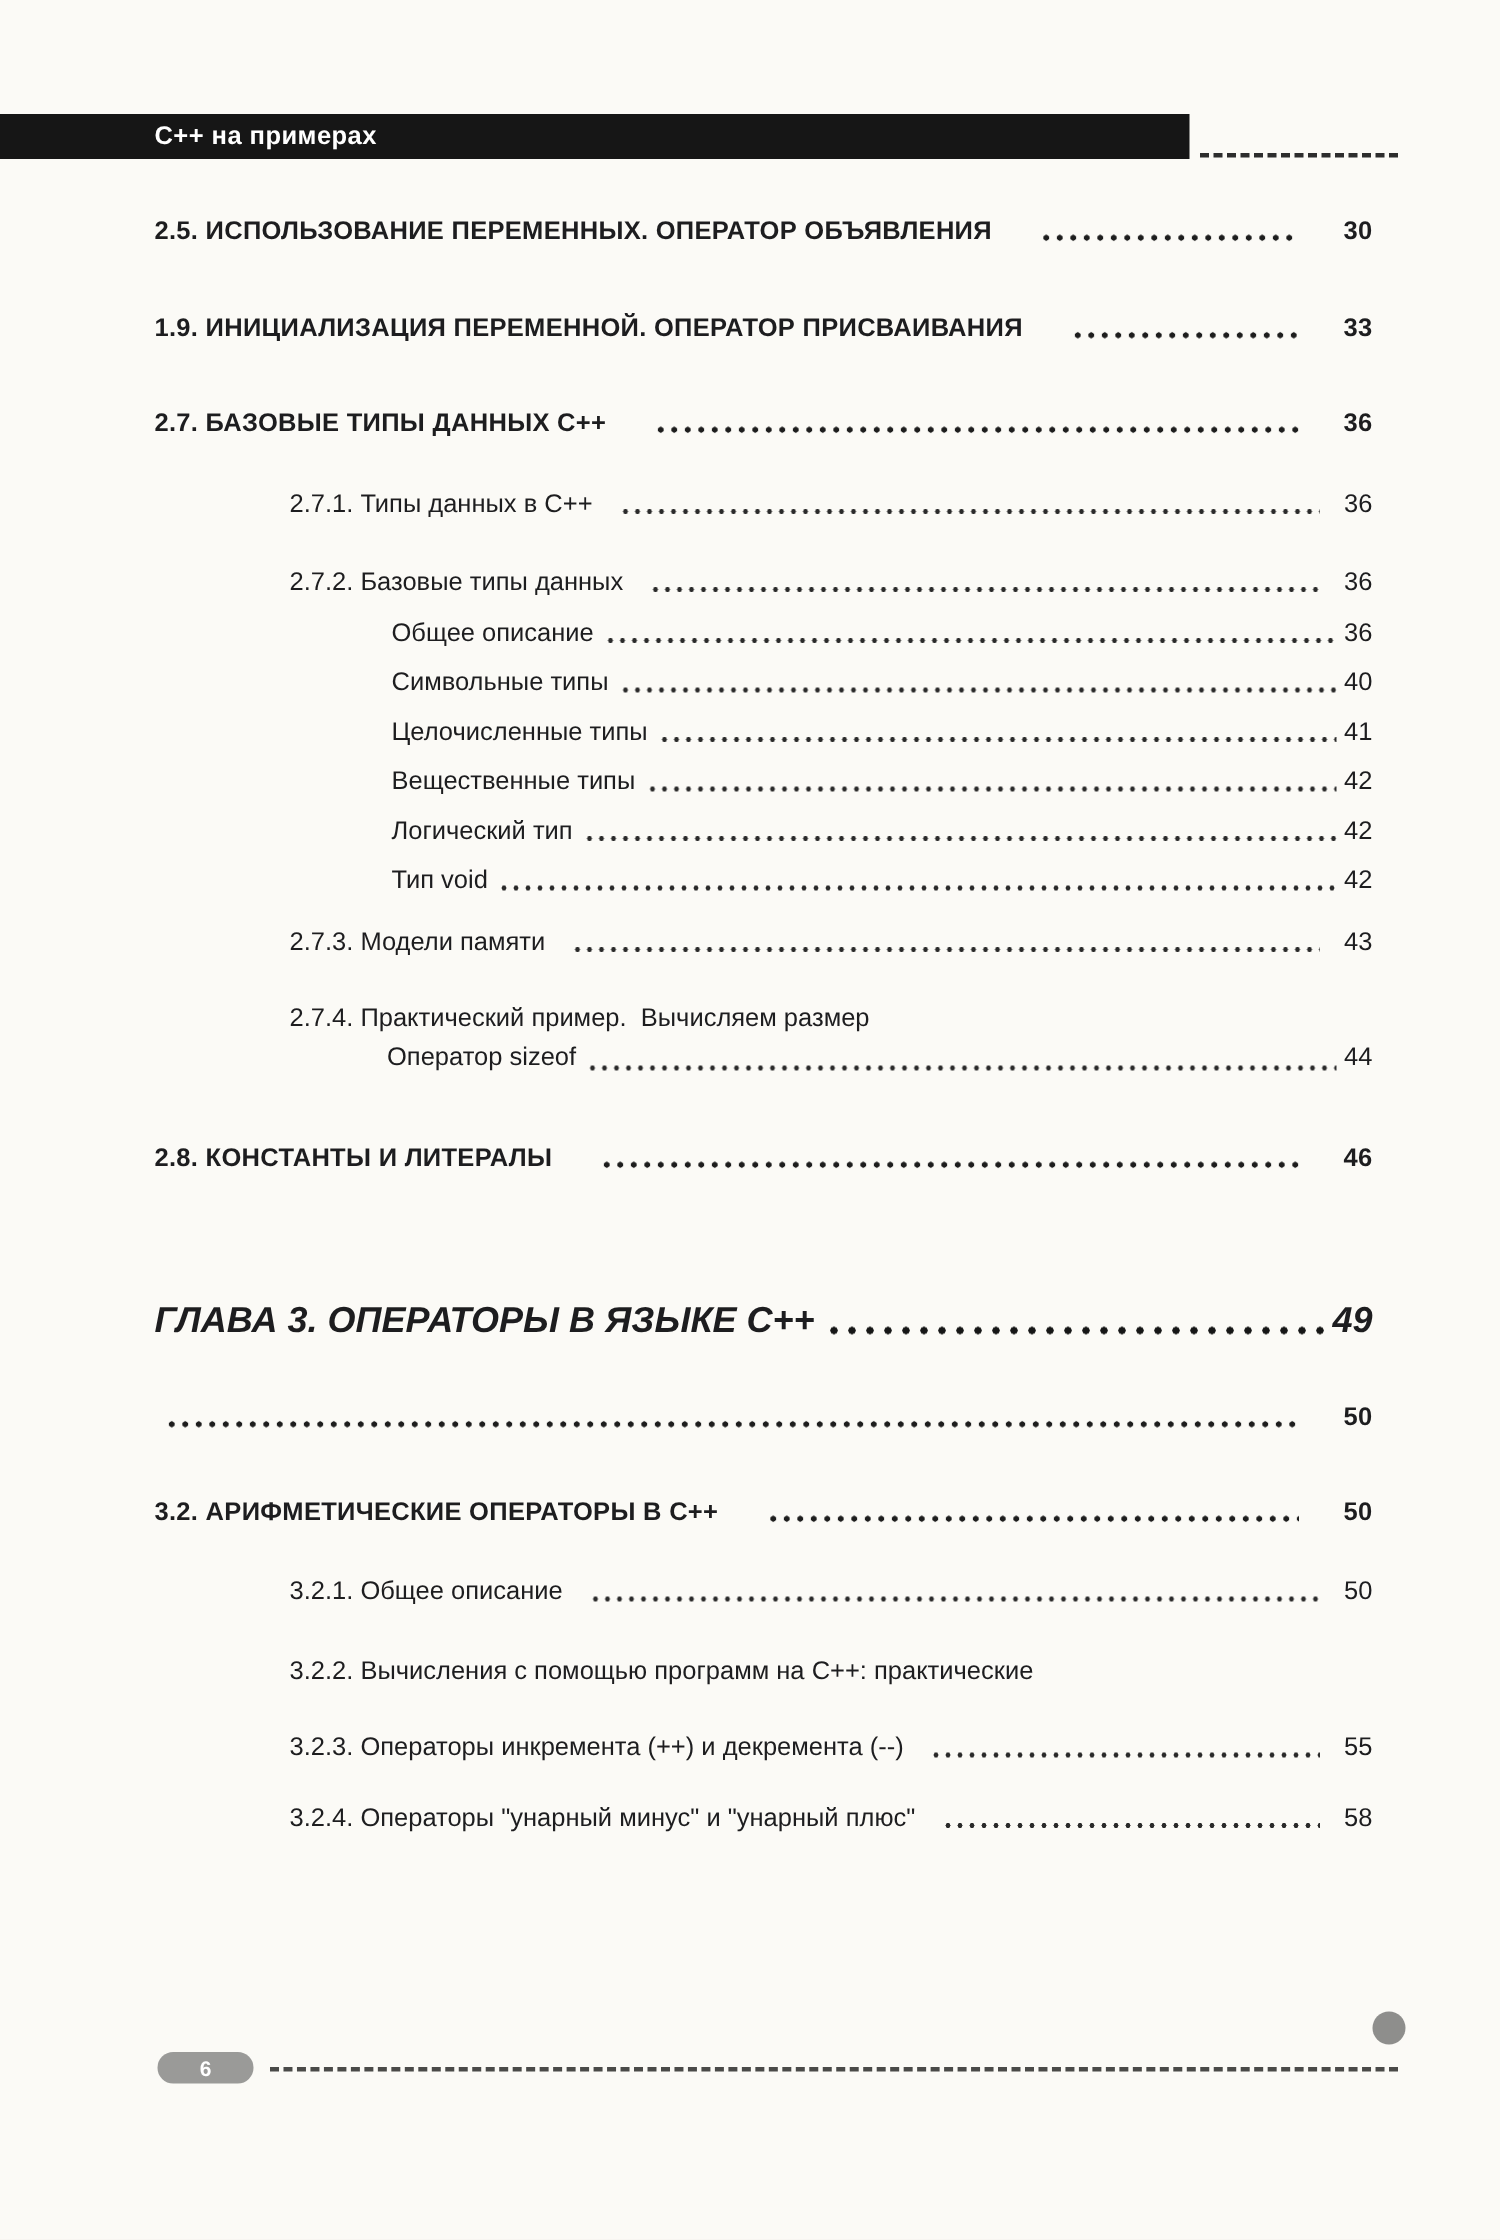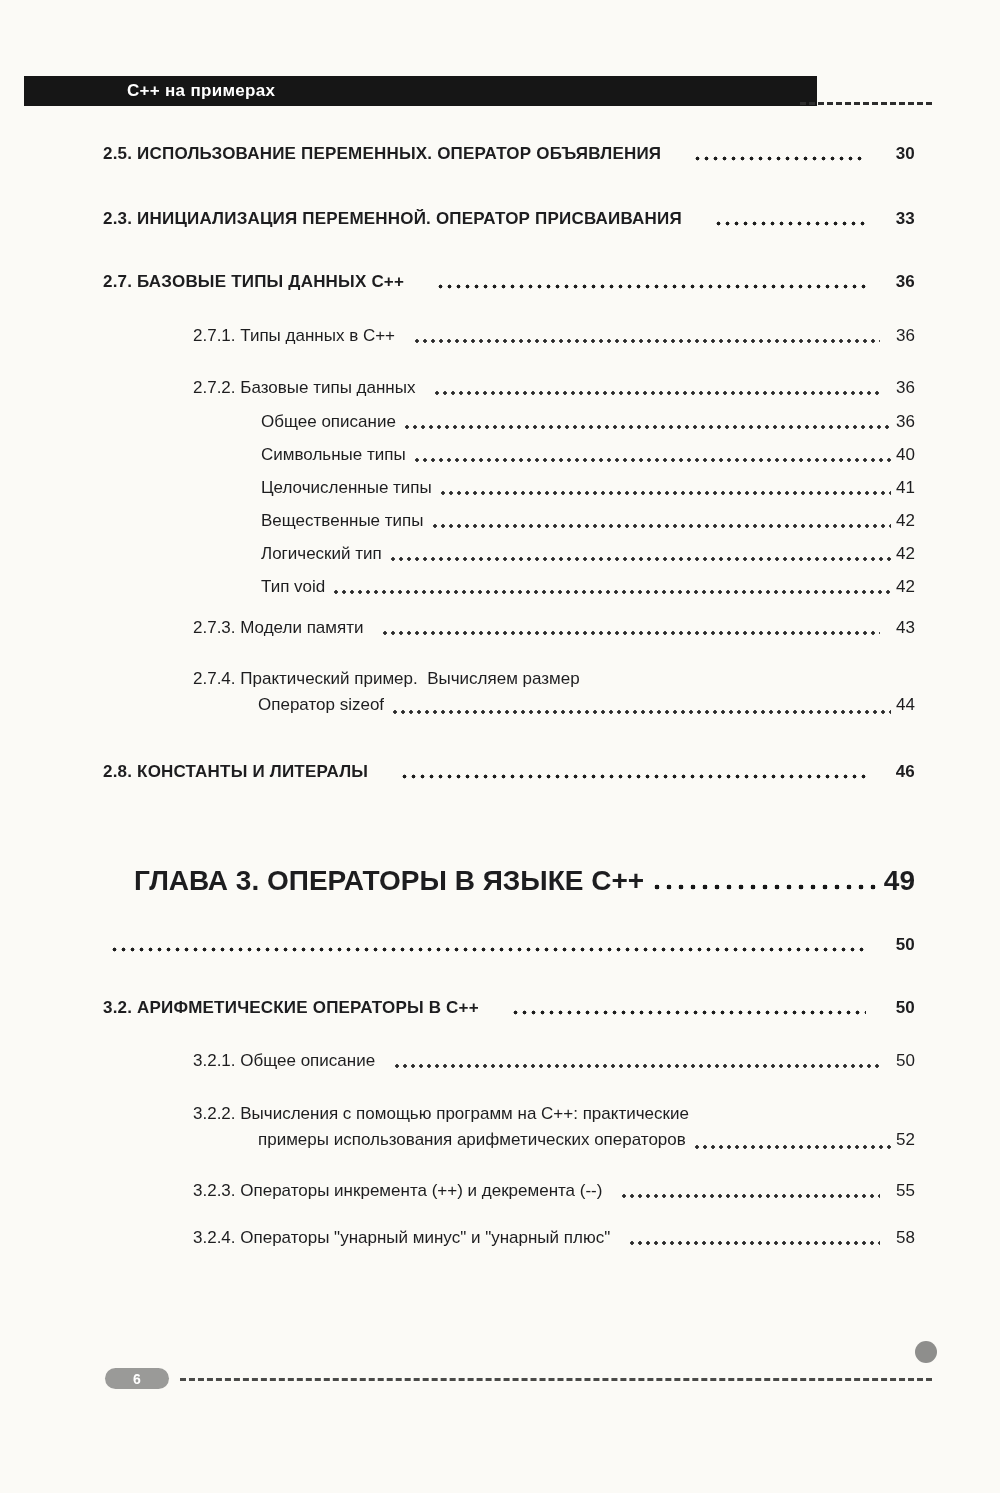--- a/index.html
+++ b/index.html
@@ -21,7 +21,7 @@
     position:absolute; top:76px; left:0;
     width:793px; height:30px;
     background:#161616;
-    display:flex; align-items:center;margin-left:24px;
+    display:flex; align-items:center;
   }
   .header-bar .title {
     color:#ffffff; font-weight:bold; font-size:17px;

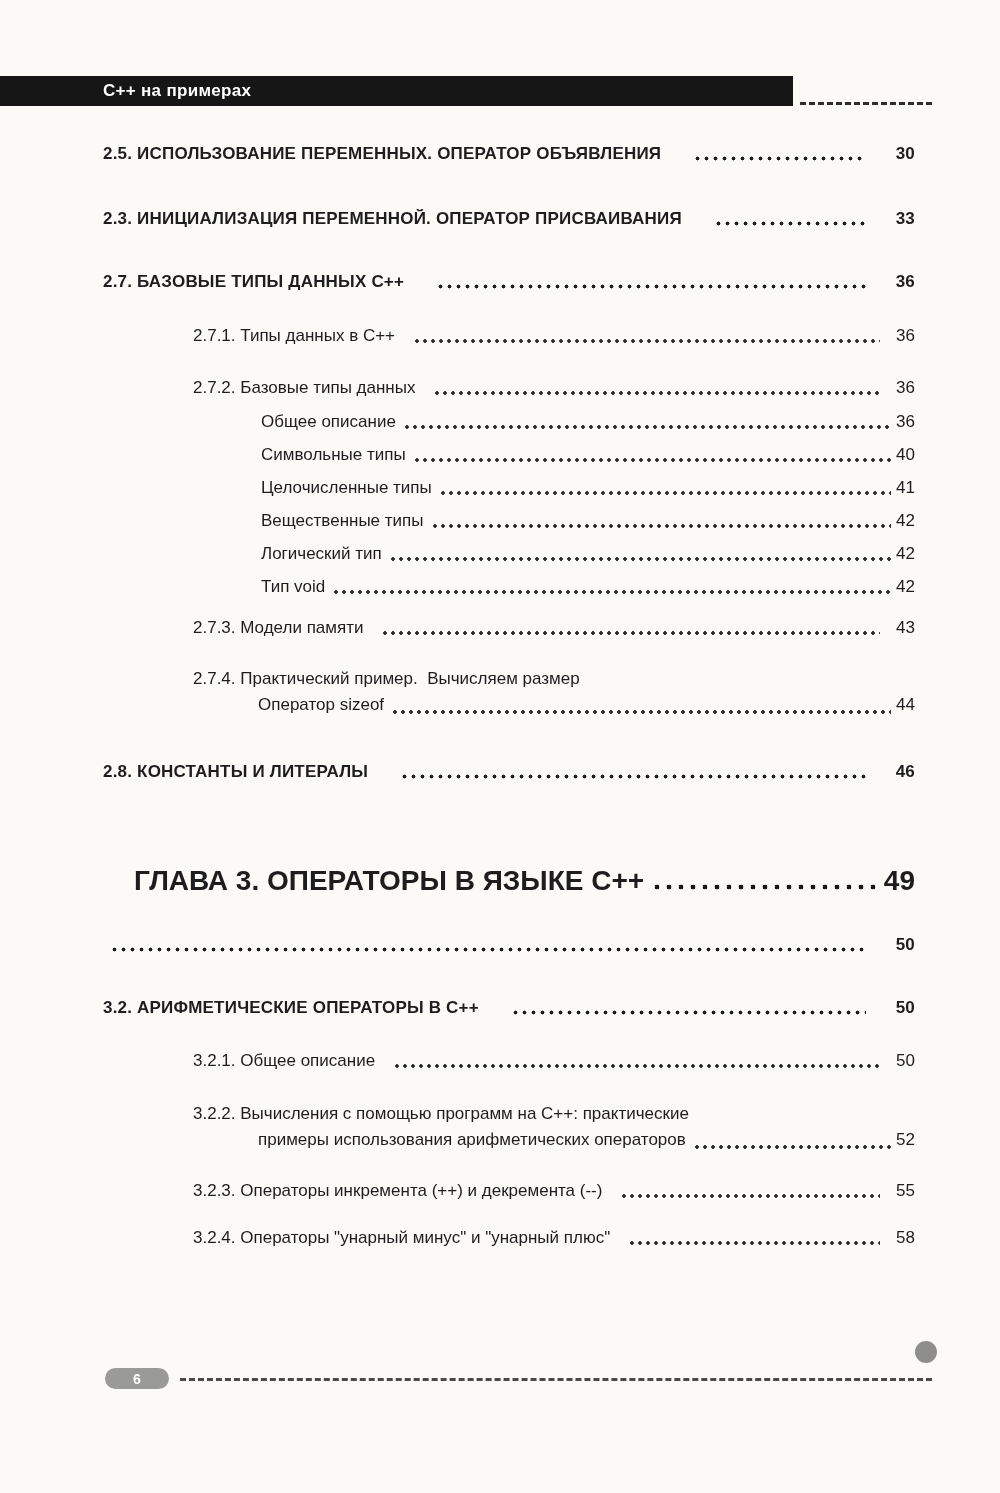--- a/index.html
+++ b/index.html
@@ -123,7 +123,7 @@
     </div>
 
     <div class="entry l1 m-b row">
-      <span class="t">2.3. ИНИЦИАЛИЗАЦИЯ ПЕРЕМЕННОЙ. ОПЕРАТОР ПРИСВАИВАНИЯ</span>
+      <span class="t">1.9. ИНИЦИАЛИЗАЦИЯ ПЕРЕМЕННОЙ. ОПЕРАТОР ПРИСВАИВАНИЯ</span>
       <span class="leader"></span>
       <span class="pg">33</span>
     </div>

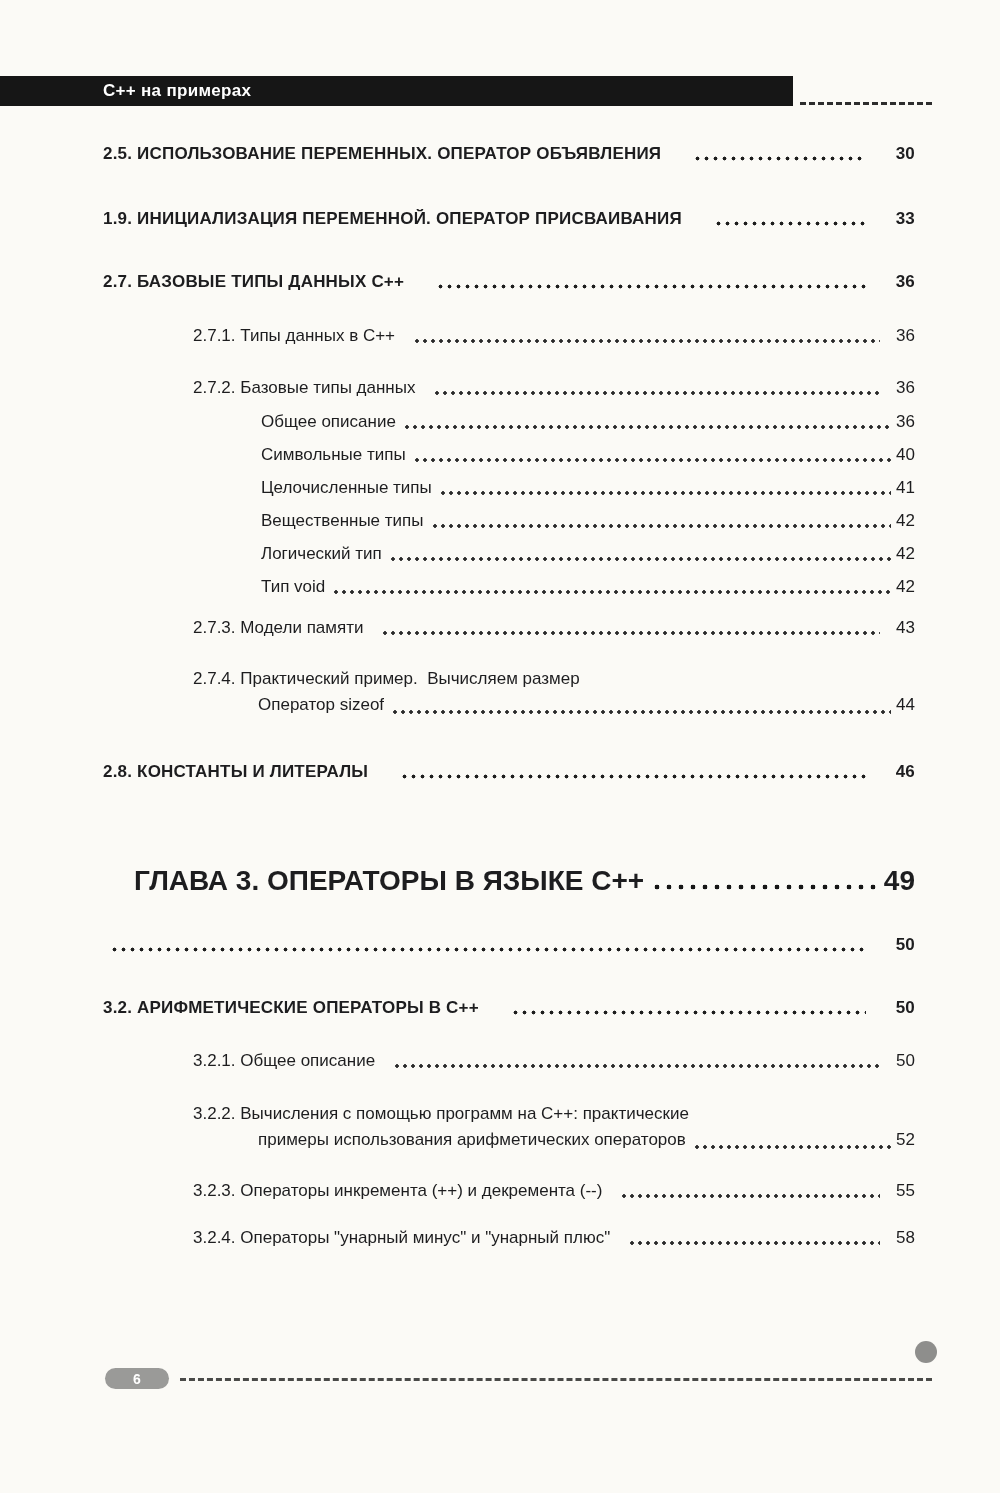--- a/index.html
+++ b/index.html
@@ -57,7 +57,7 @@
   }
   .l2 { margin-left:90px; font-weight:normal;gap:11px; }
   .l3 { margin-left:158px; font-weight:normal; }
-  .chapter { font-weight:bold; font-size:28px; line-height:28px;margin-left:31px; }
+  .chapter { font-weight:bold; font-style:italic; font-size:24px; line-height:28px; }
   .chapter .leader {
     height:16px;
     background-image:radial-gradient(circle, #161616 2.3px, rgba(0,0,0,0) 2.6px);

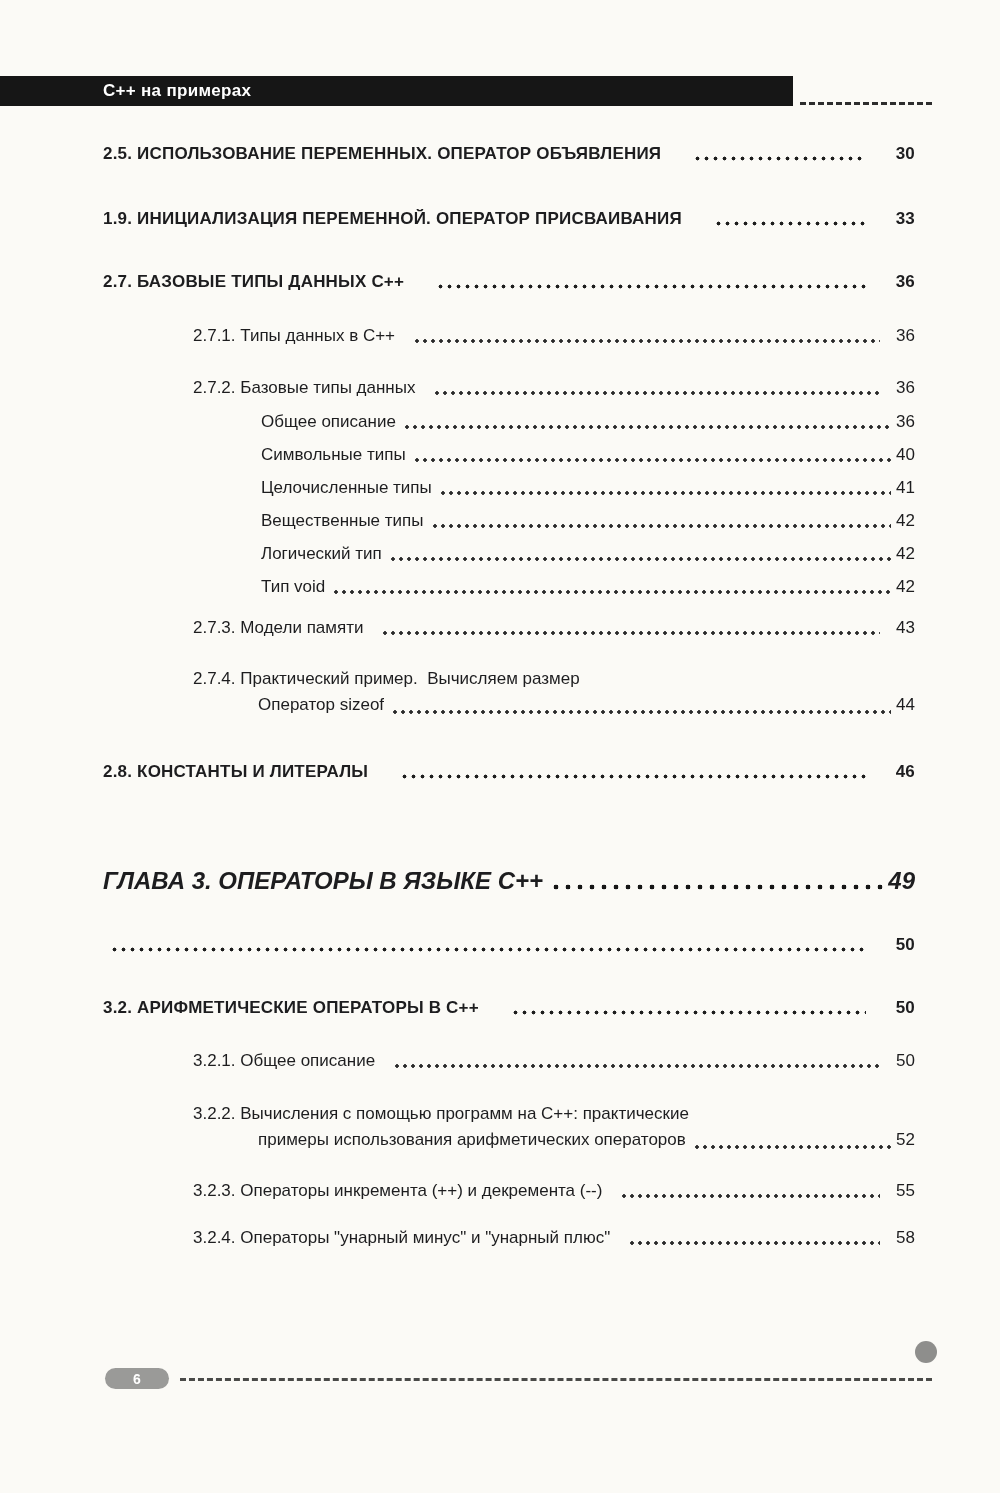--- a/index.html
+++ b/index.html
@@ -229,11 +229,6 @@
 
     <div class="entry l2 m-o multi">
       <div class="line">3.2.2. Вычисления с помощью программ на C++: практические</div>
-      <div class="row cont">
-        <span class="t">примеры использования арифметических операторов</span>
-        <span class="leader"></span>
-        <span class="pg">52</span>
-      </div>
     </div>
 
     <div class="entry l2 m-p row">

